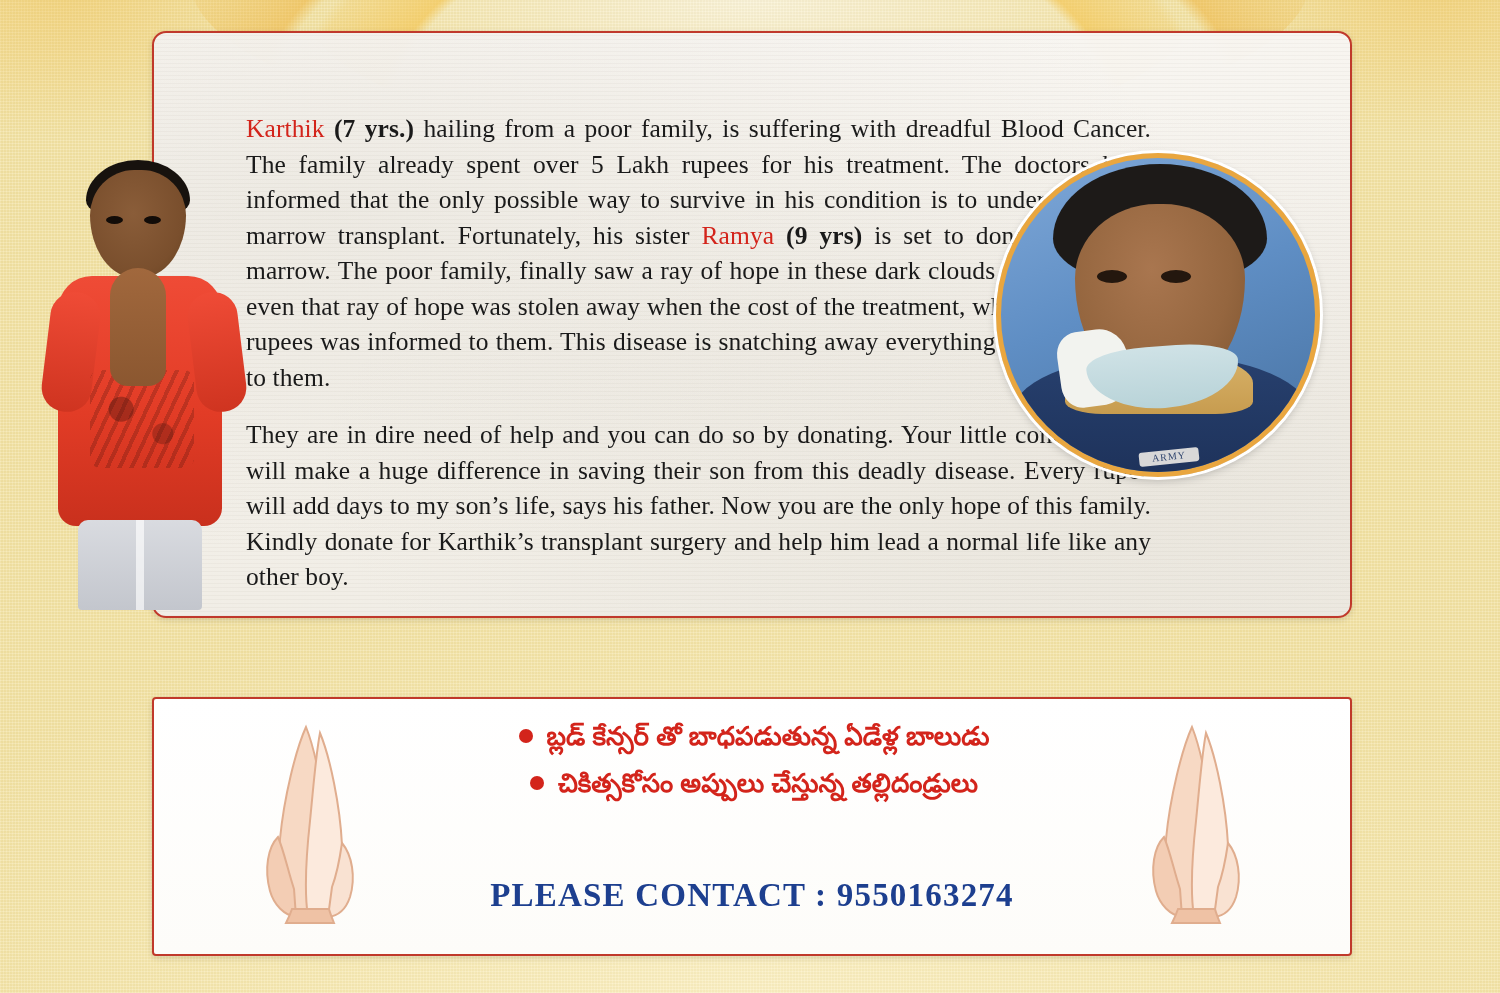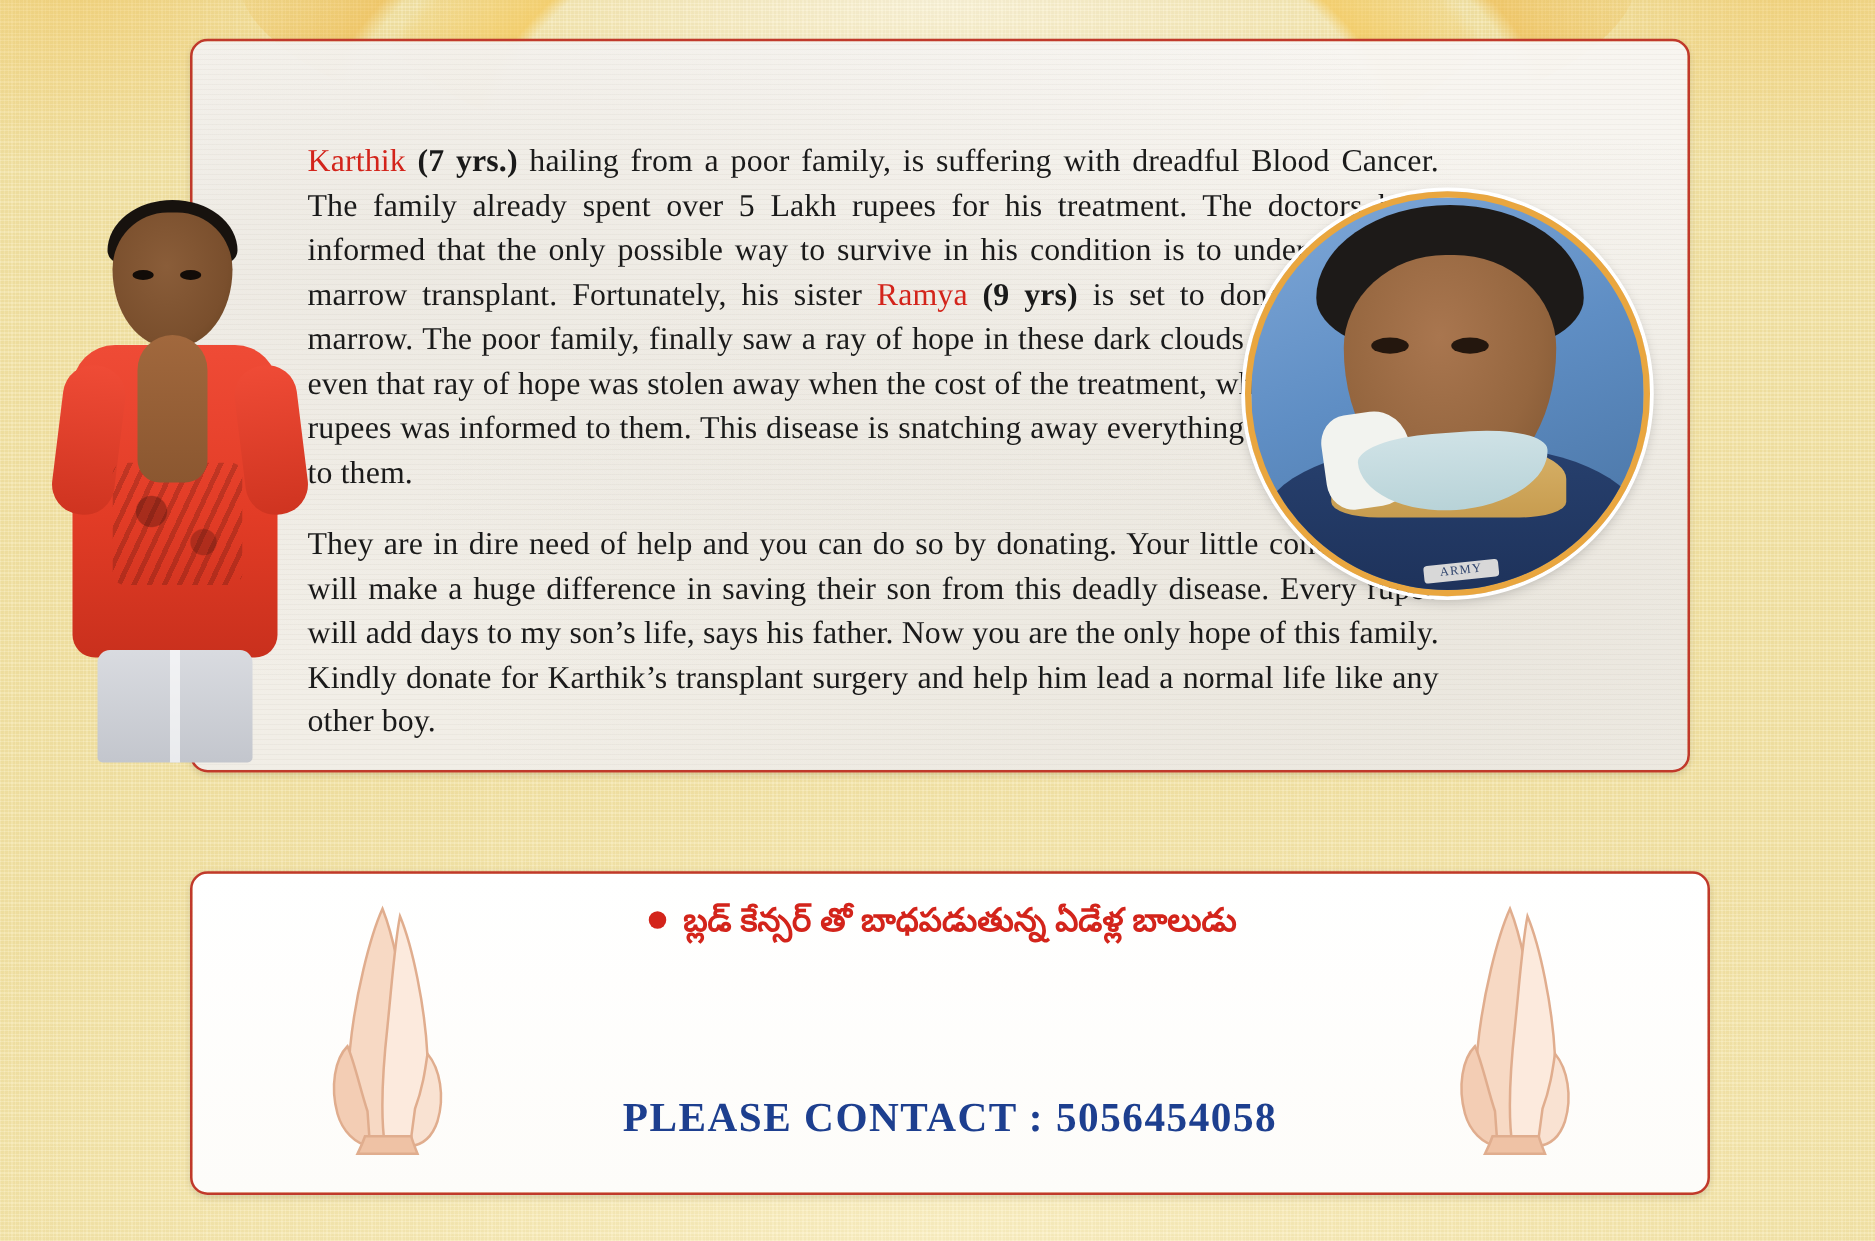--- a/index.html
+++ b/index.html
@@ -296,11 +296,10 @@
     width: 1196px;
     height: 255px;
     border: 2px solid #c0392b;
-    border-radius: 14px;
+    border-radius: 4px;
     background: linear-gradient(180deg, #ffffff 0%, #fdfcf9 100%);
     box-shadow: 0 2px 6px rgba(0,0,0,0.12);
     overflow: hidden;
-    padding-left: 16px;
   }
 
   .hands-left, .hands-right {

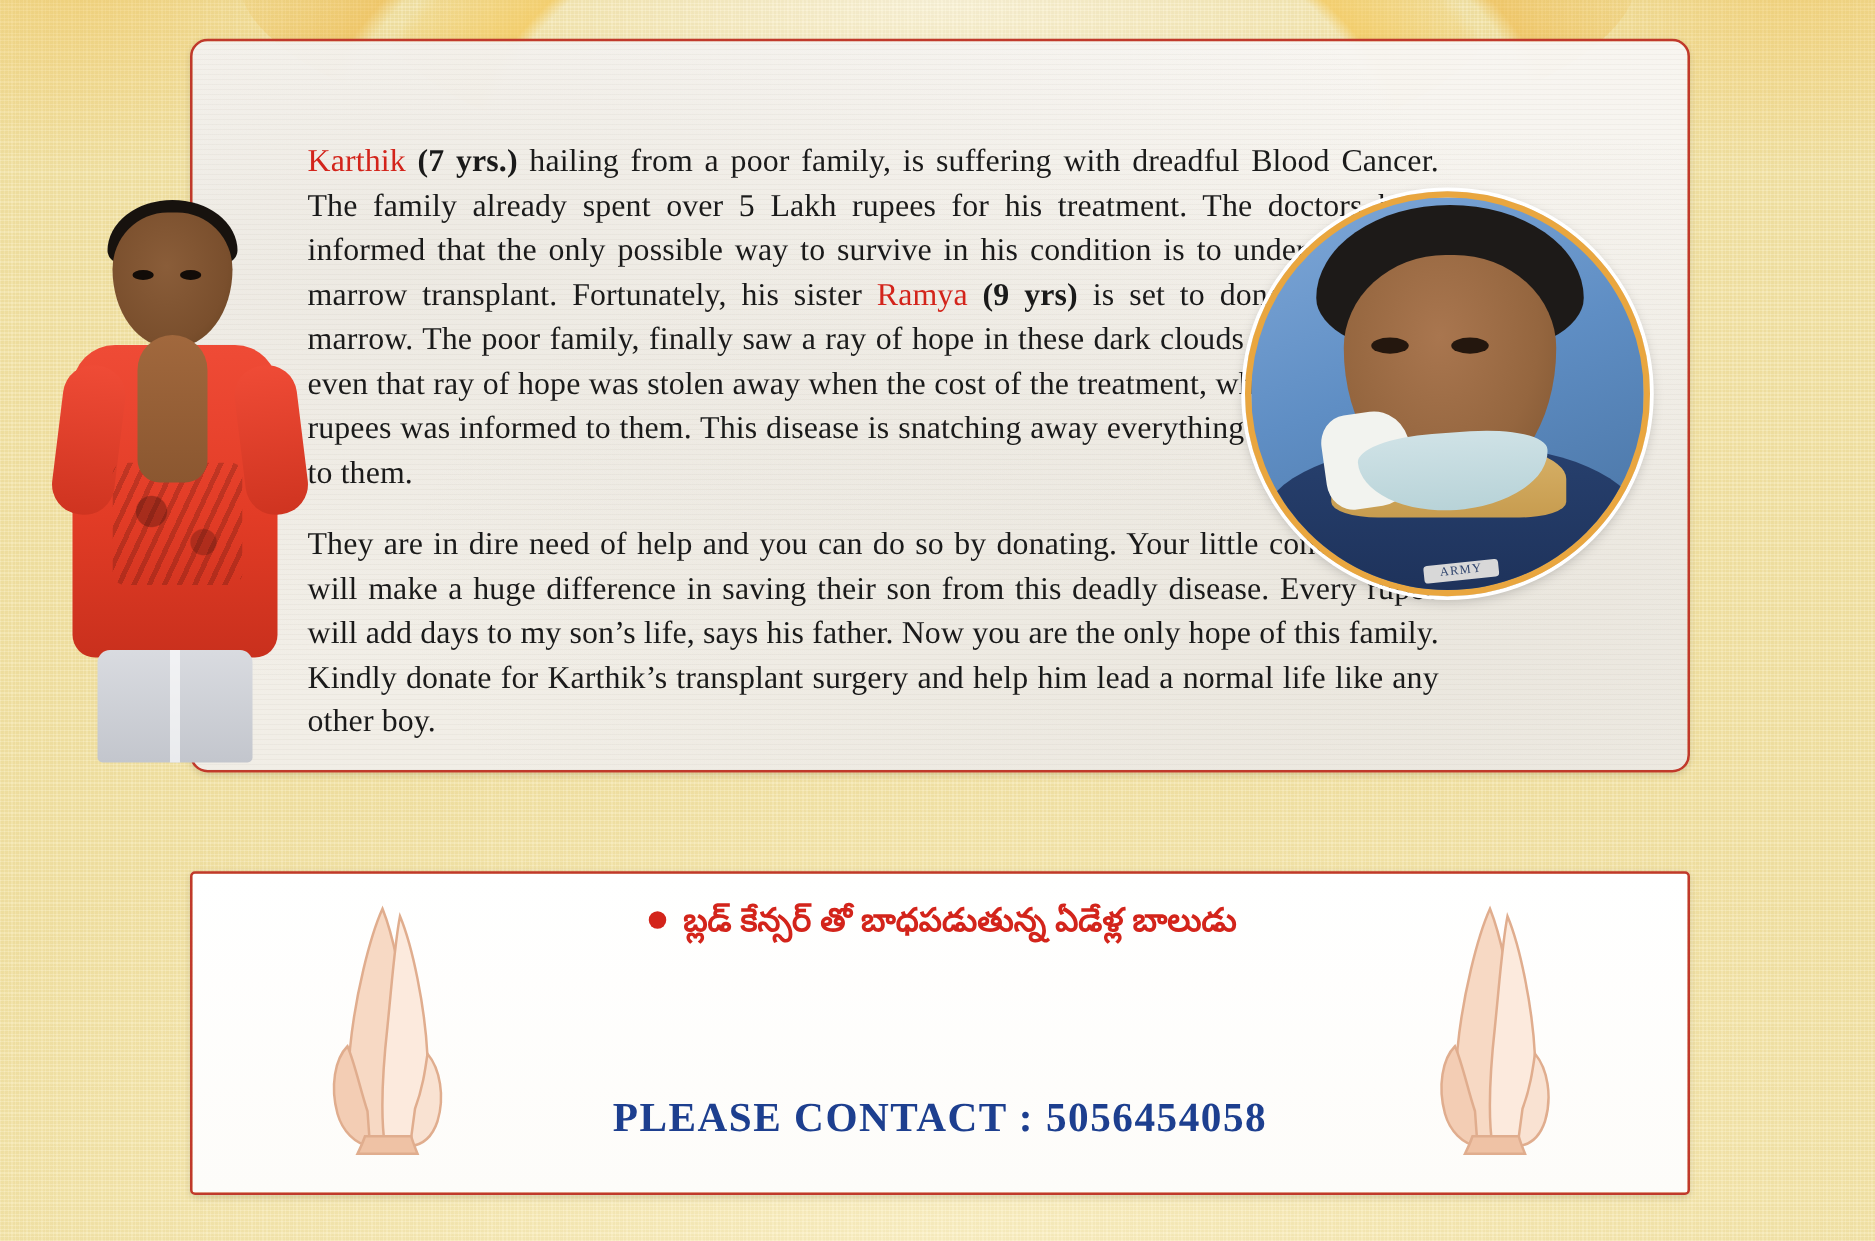--- a/index.html
+++ b/index.html
@@ -430,6 +430,10 @@
         <span class="bullet"></span>
         <span>బ్లడ్ కేన్సర్ తో  బాధపడుతున్న ఏడేళ్ల బాలుడు</span>
       </div>
+      <div class="telugu-line">
+        <span class="bullet"></span>
+        <span>చికిత్సకోసం అప్పులు చేస్తున్న తల్లిదండ్రులు</span>
+      </div>
     </div>
 
     <div class="contact-line">PLEASE CONTACT : 5056454058</div>

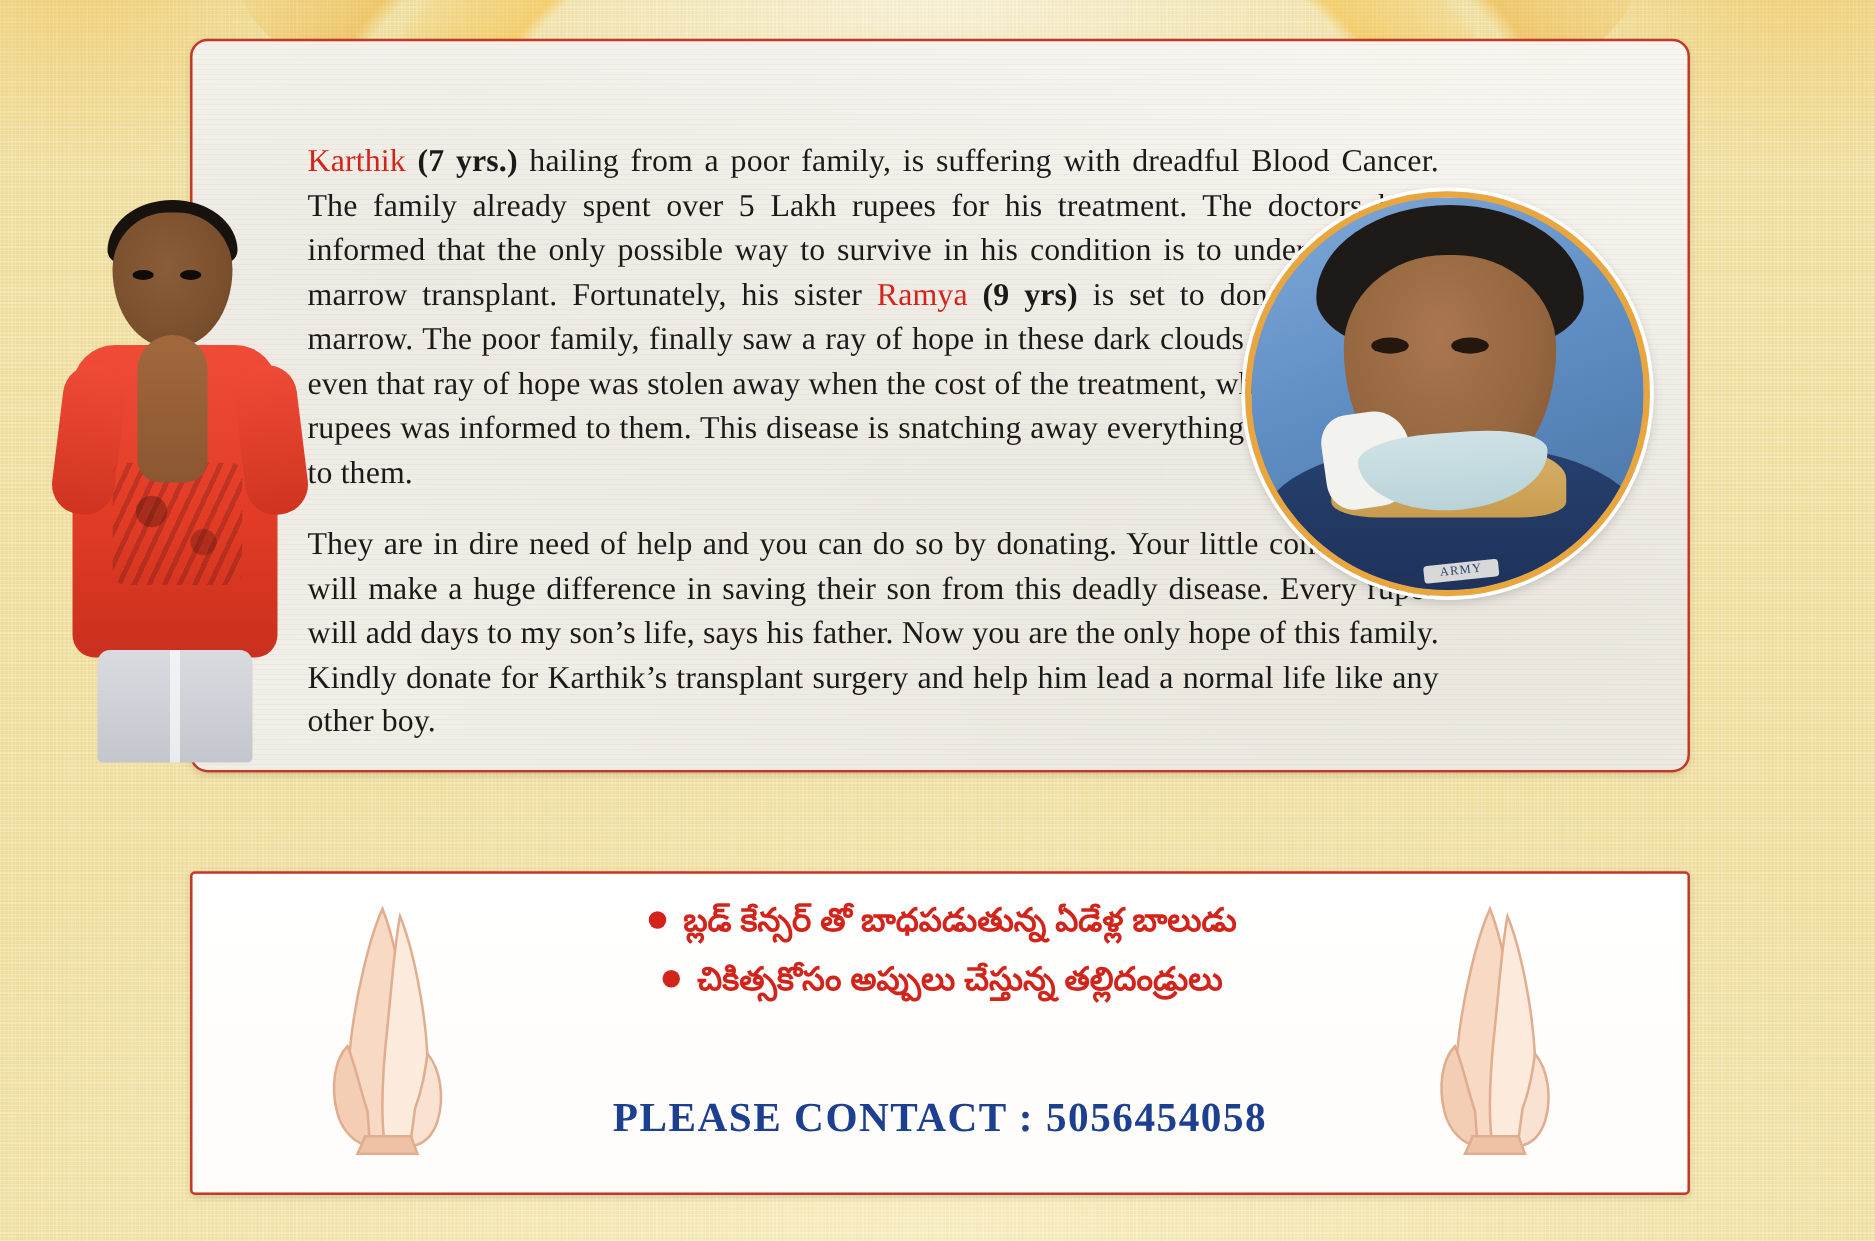--- a/index.html
+++ b/index.html
@@ -436,7 +436,7 @@
       </div>
     </div>
 
-    <div class="contact-line">PLEASE CONTACT : 5056454058</div>
+    <div class="contact-line">PLEASE CONTACT : 9550163274</div>
   </div>
 
 </div>

